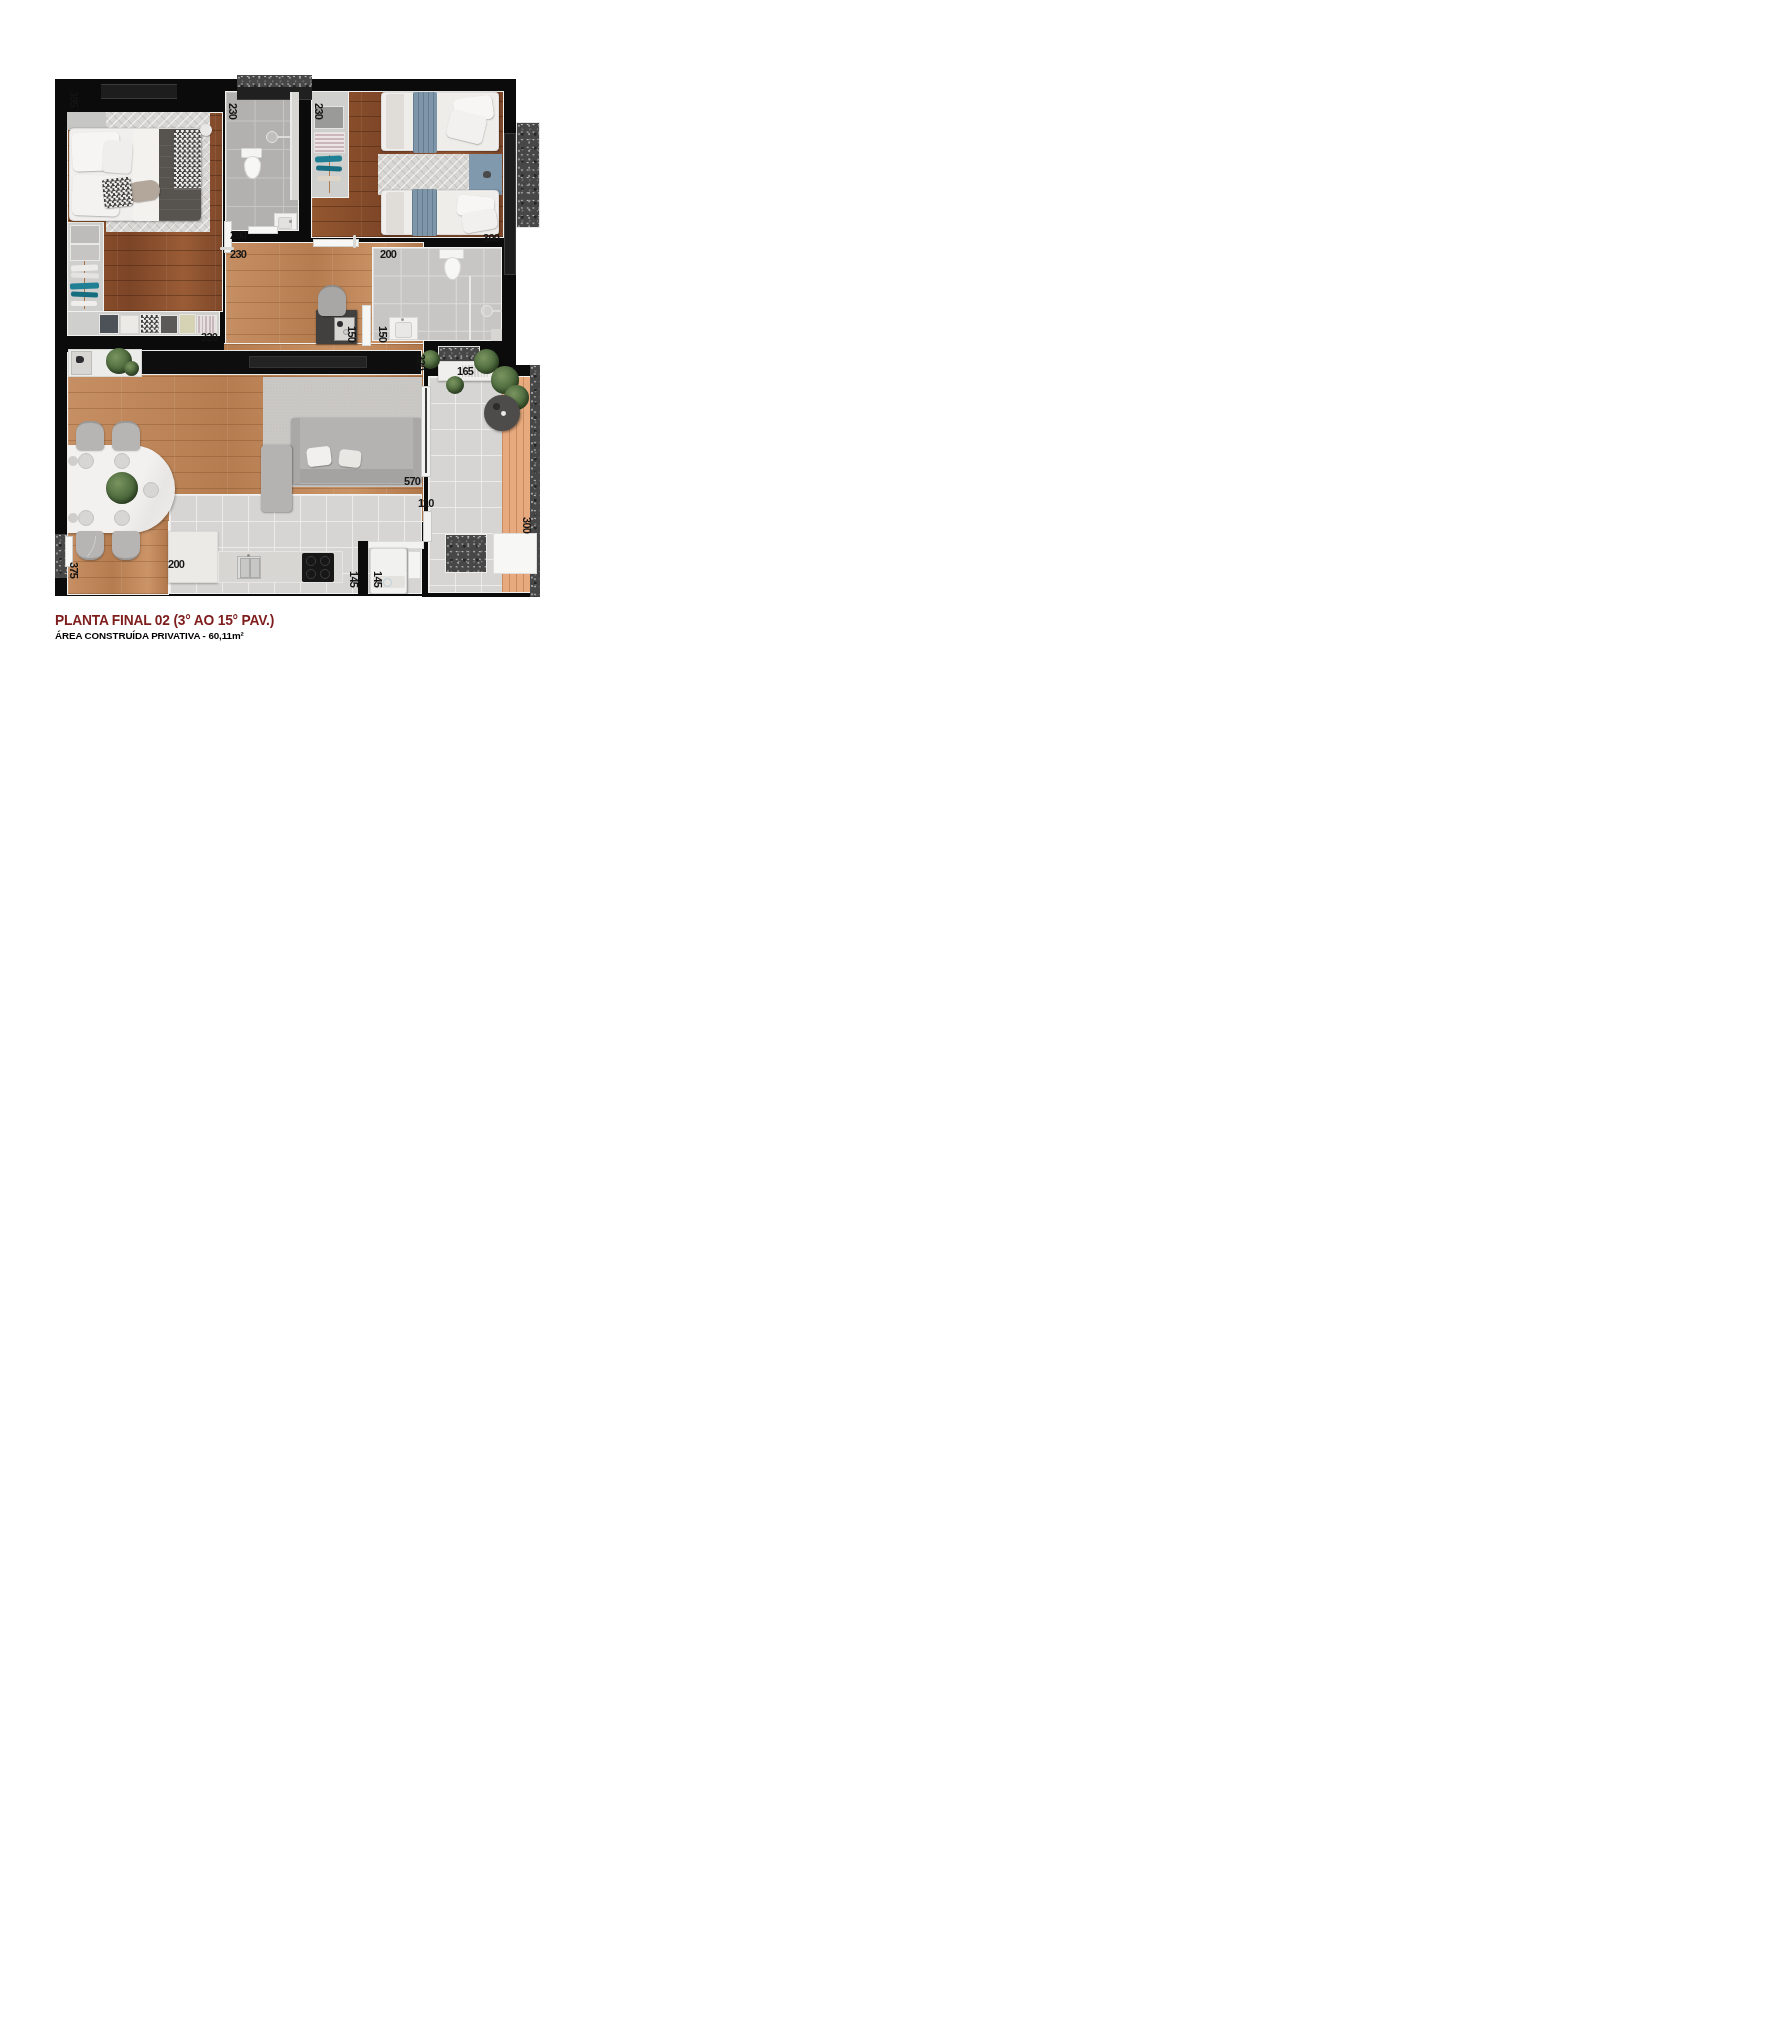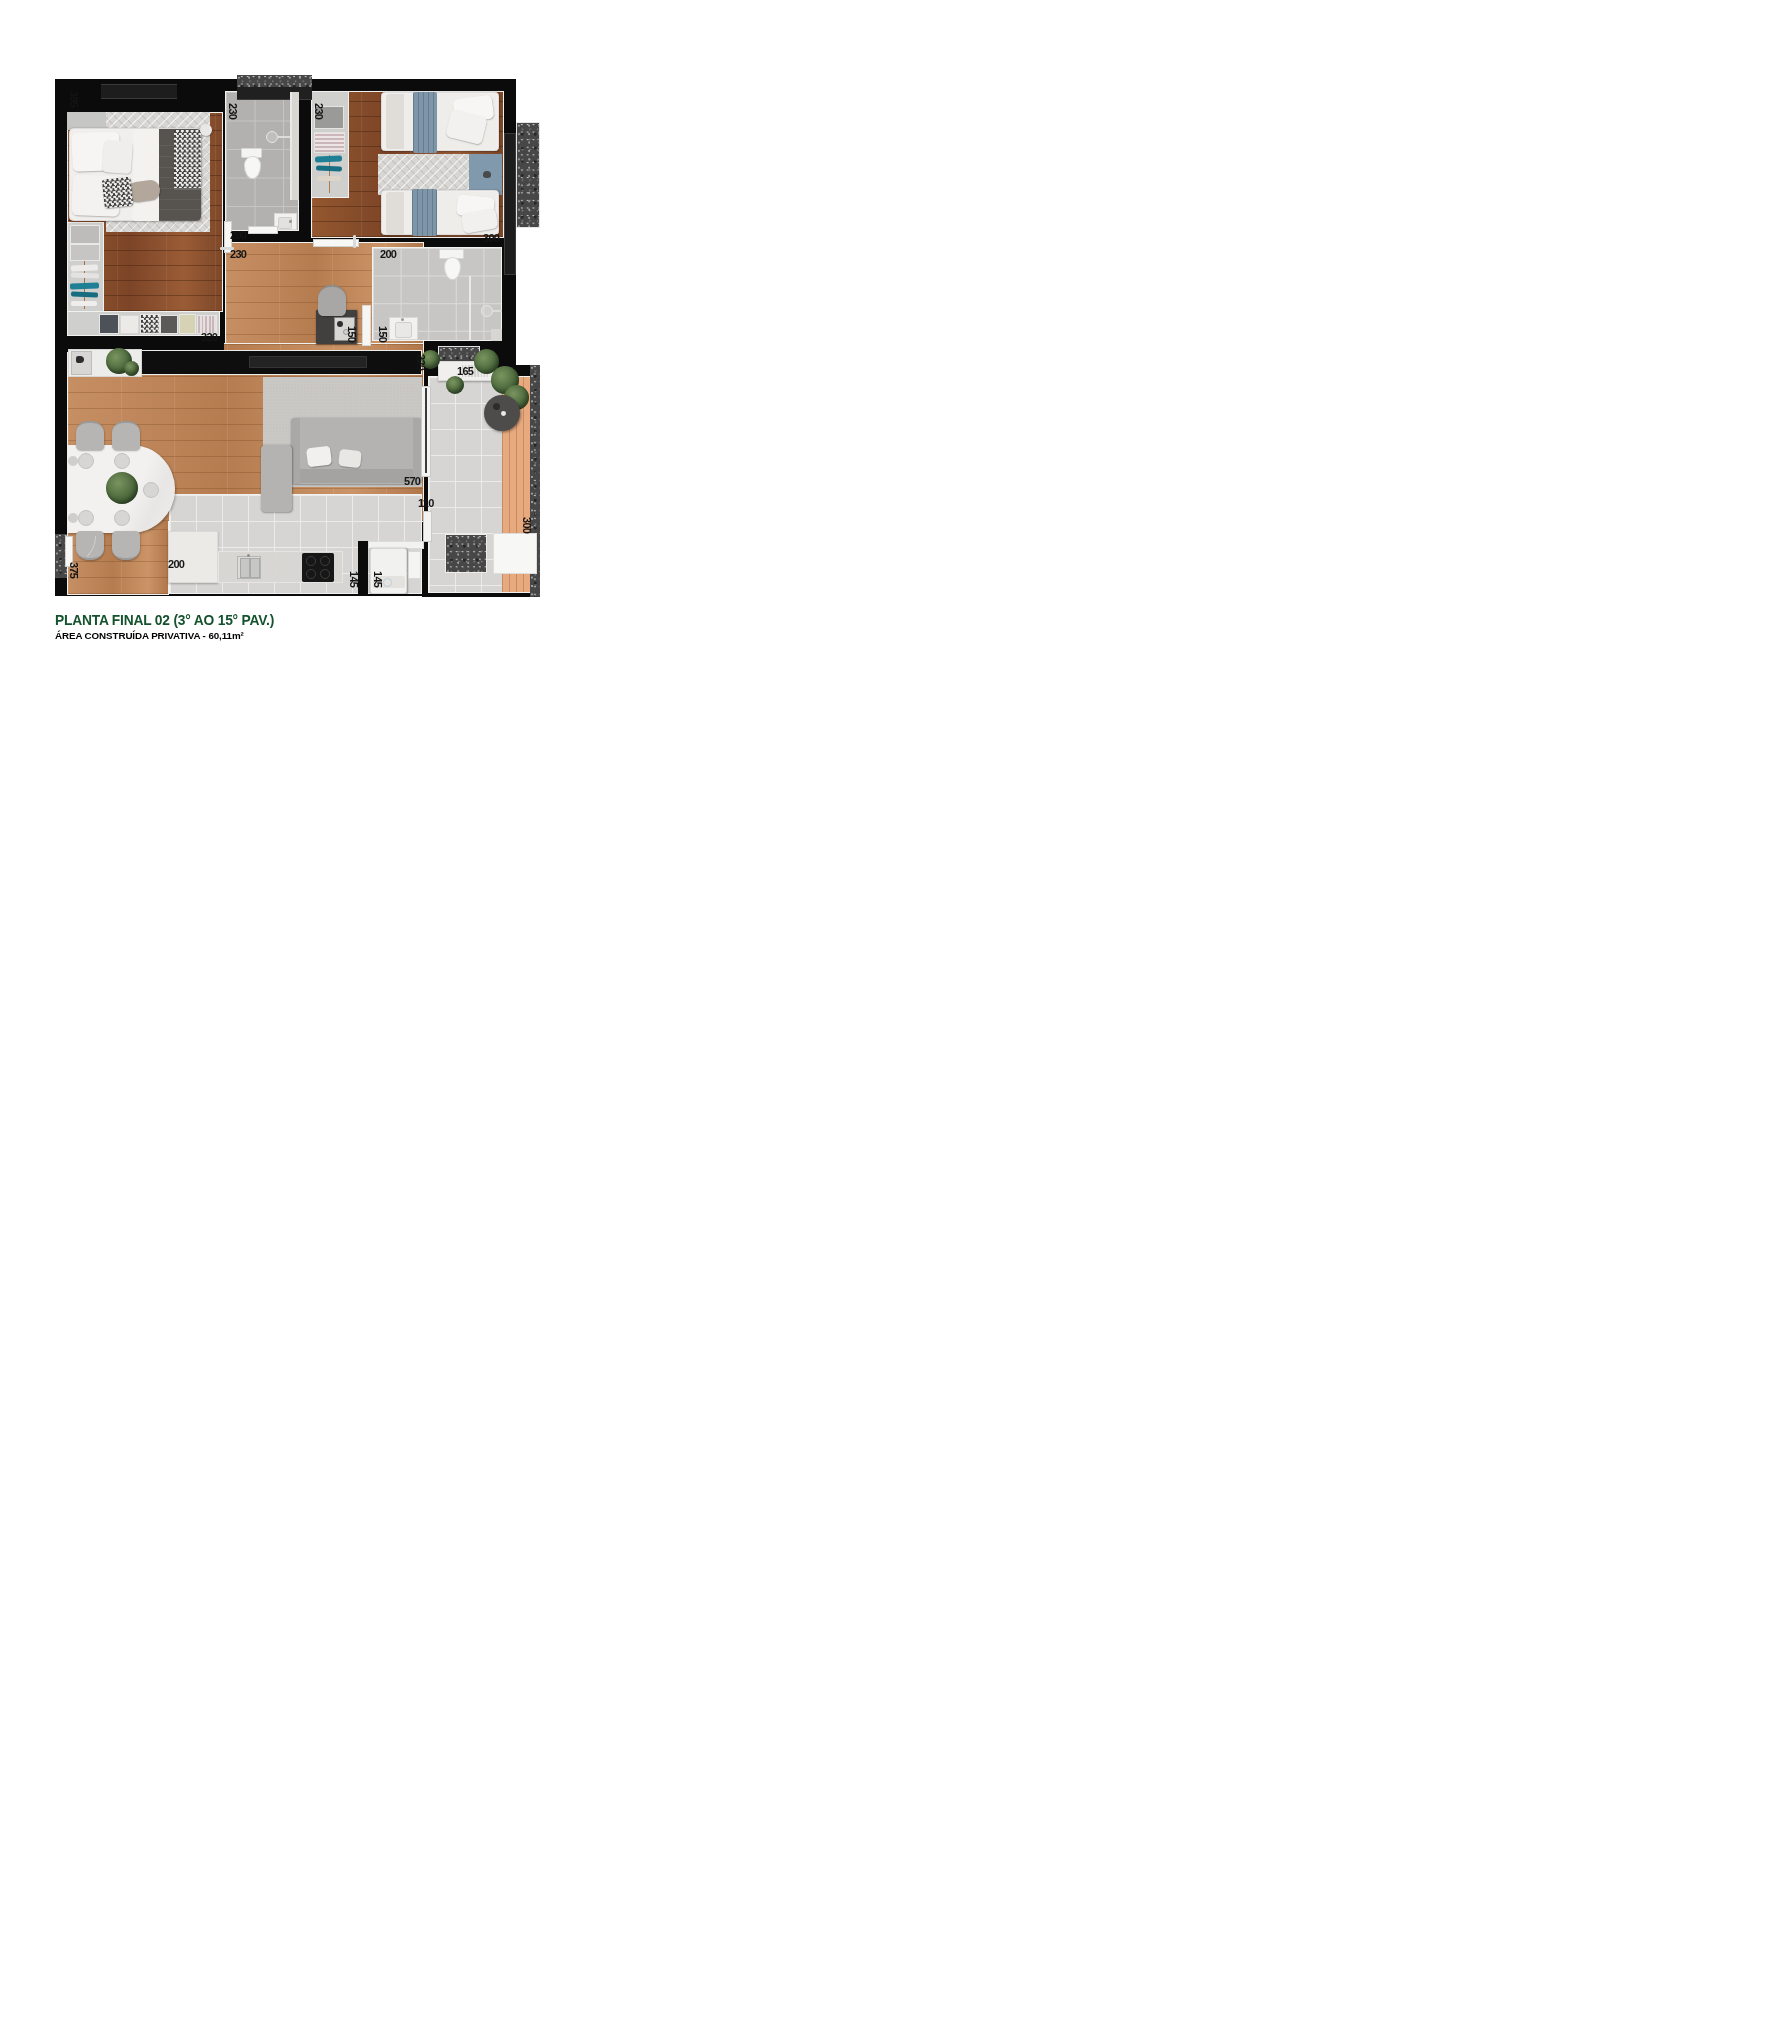--- a/index.html
+++ b/index.html
@@ -57,7 +57,7 @@
   .lbl{position:absolute;font-weight:bold;font-size:11px;line-height:1;color:#141414;
        letter-spacing:-0.7px;white-space:nowrap;}
   .lbl.v{writing-mode:vertical-rl;}
-  .title-1{position:absolute;left:55px;top:613px;font-weight:bold;font-size:13.8px;color:#14532d;letter-spacing:-0.2px;}
+  .title-1{position:absolute;left:55px;top:613px;font-weight:bold;font-size:13.8px;color:#7f1d1d;letter-spacing:-0.2px;}
   .title-2{position:absolute;left:55px;top:630px;font-weight:bold;font-size:9.8px;color:#000;letter-spacing:-0.1px;}
   .ring{border-radius:50%;border:1.3px solid #e7e7e5;box-sizing:border-box;background:rgba(235,235,233,.25);}
 </style>

